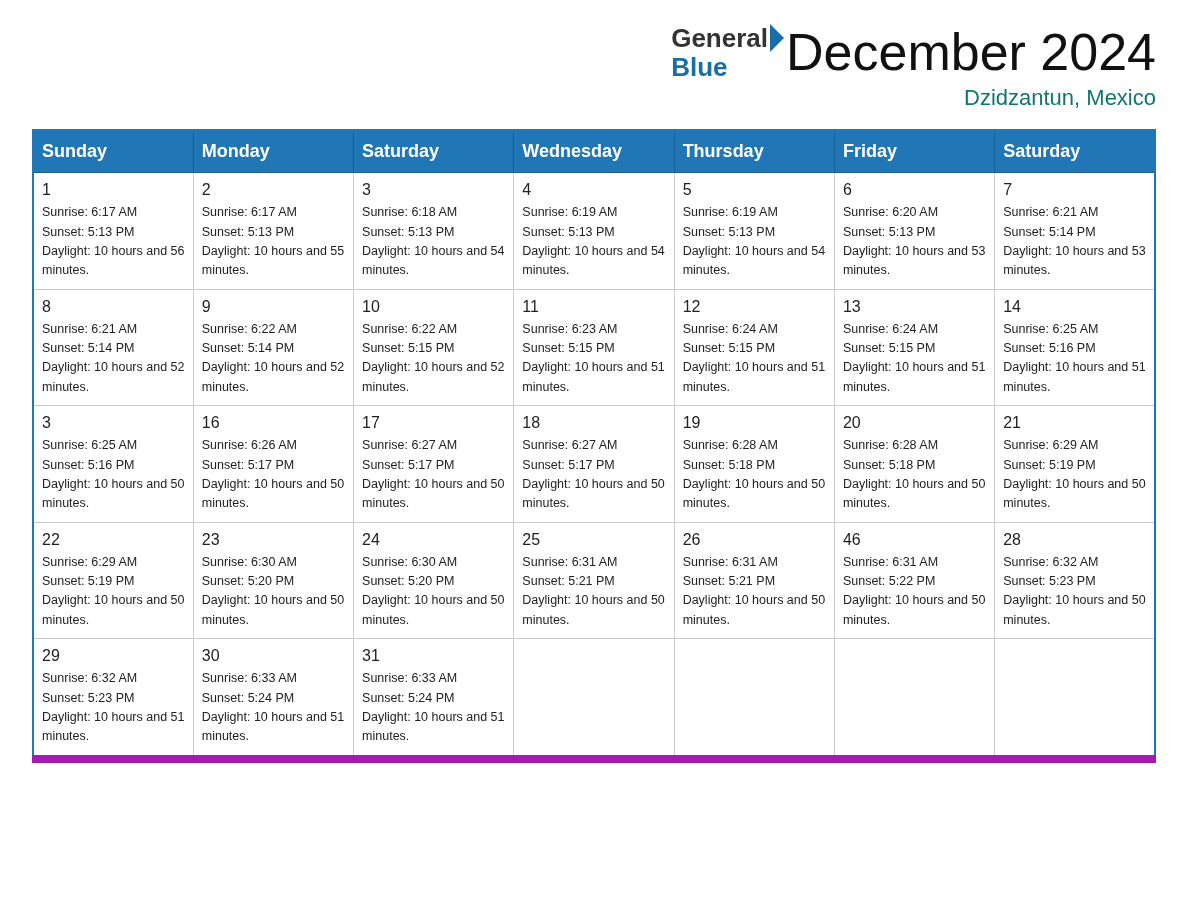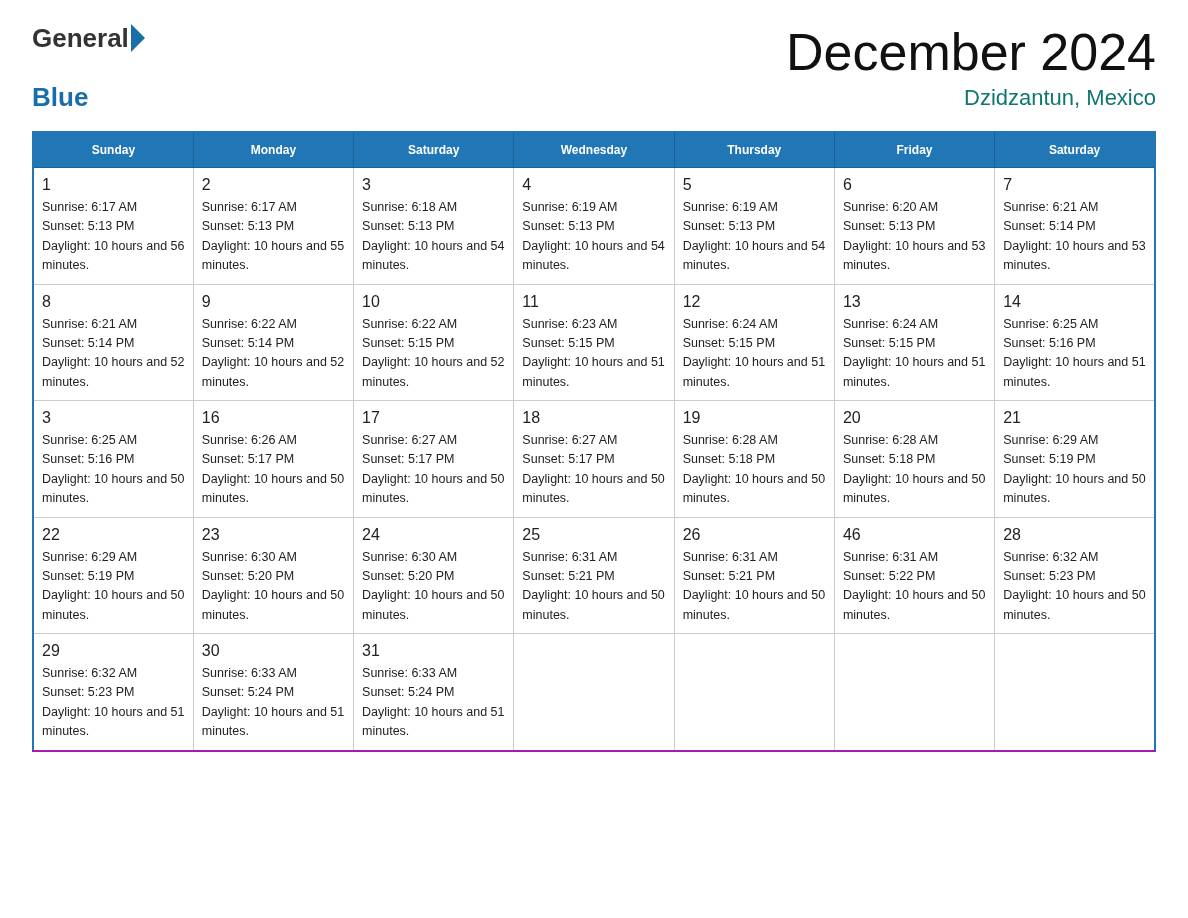--- a/index.html
+++ b/index.html
@@ -12,7 +12,7 @@
     }
     .header {
       display: flex;
-      justify-content: space-between;
+      justify-content: flex-end;
       align-items: flex-start;
       margin-bottom: 18px;
     }

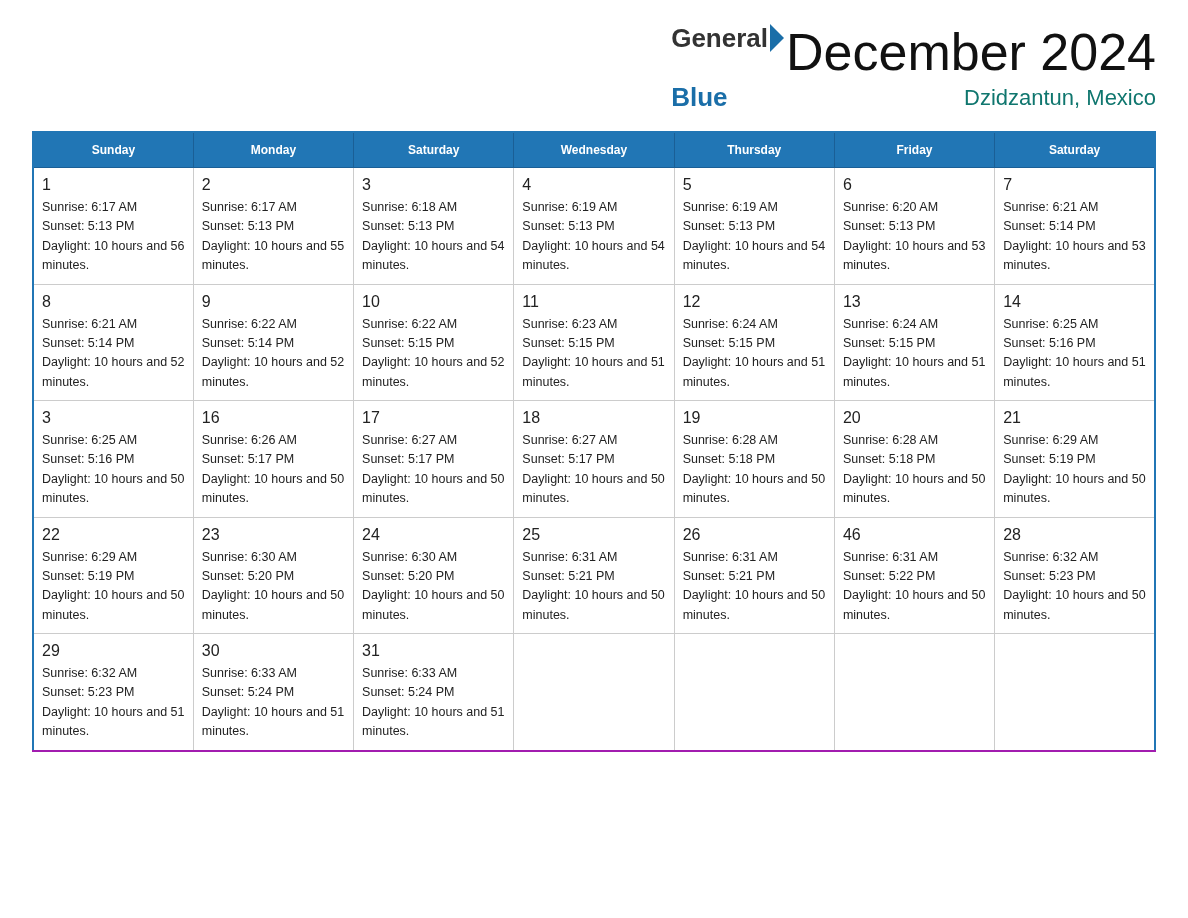--- a/index.html
+++ b/index.html
@@ -39,7 +39,7 @@
       display: inline-block;
       margin: 0 2px;
     }
-    .logo-blue { color: #1a6ea8; font-size: 26px; font-weight: bold; margin-top: 30px; }
+    .logo-blue { color: #1a6ea8; font-size: 26px; font-weight: bold; }
     .title-block { text-align: right; }
     .month-title {
       font-size: 52px;

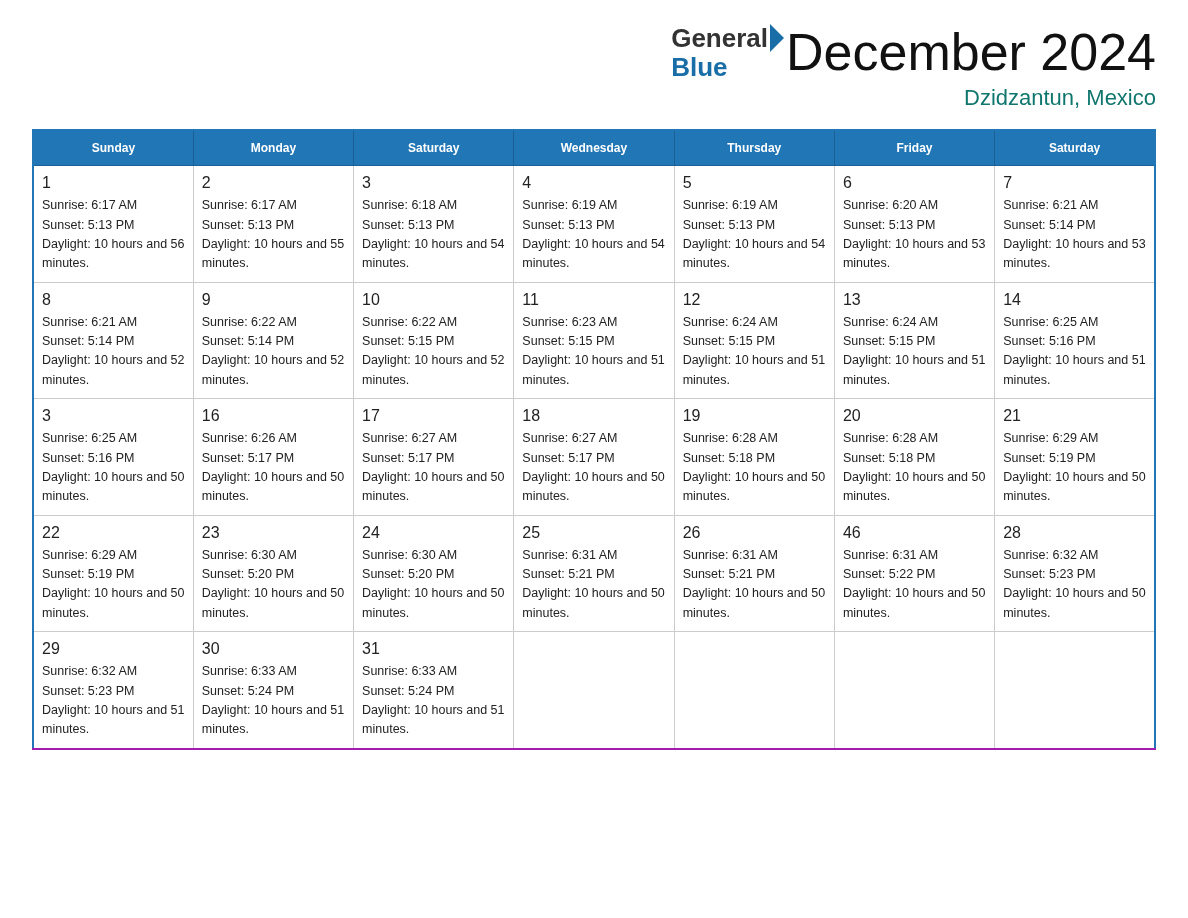--- a/index.html
+++ b/index.html
@@ -61,9 +61,9 @@
       background: #2176b5;
       color: #fff;
       padding: 10px 8px;
-      font-size: 12px;
+      font-size: 18px;
       font-weight: 600;
-      text-align: center;
+      text-align: left;
       border: 1px solid #1a5f96;
     }
     tbody tr td {

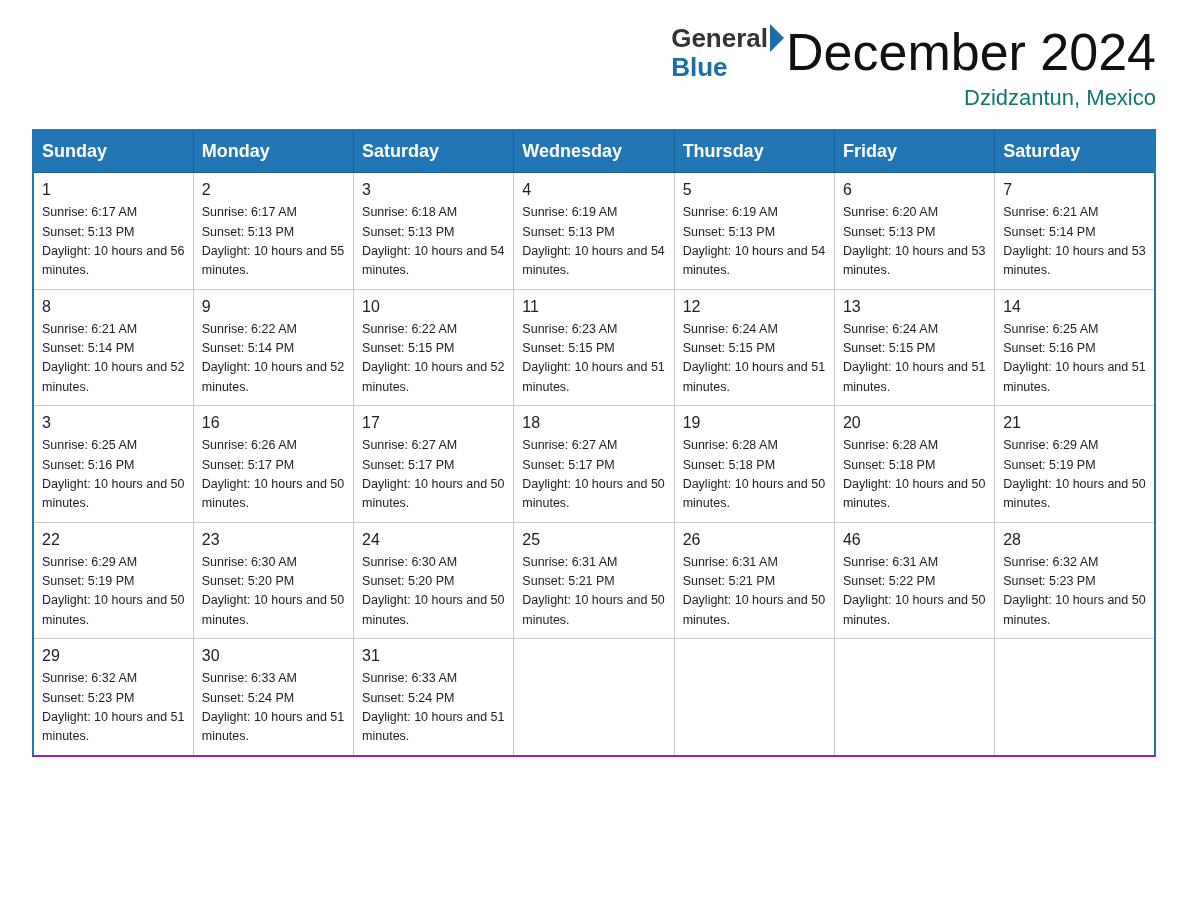--- a/index.html
+++ b/index.html
@@ -86,7 +86,7 @@
       line-height: 1.55;
     }
     tbody tr:last-child td {
-      border-bottom: 2px solid #a21caf;
+      border-bottom: 8px solid #a21caf;
     }
     tbody tr td:empty {
       background: #fff;

